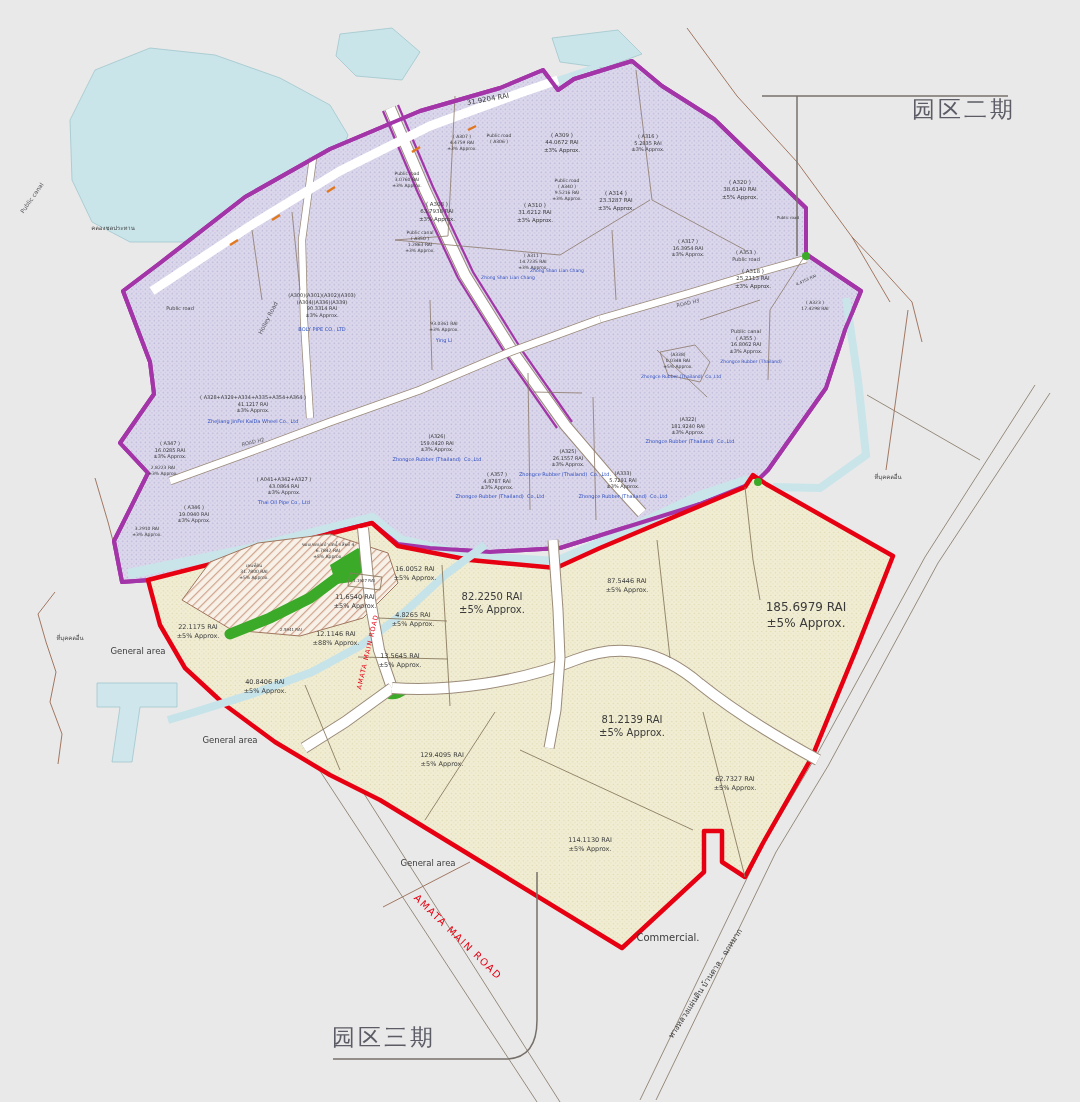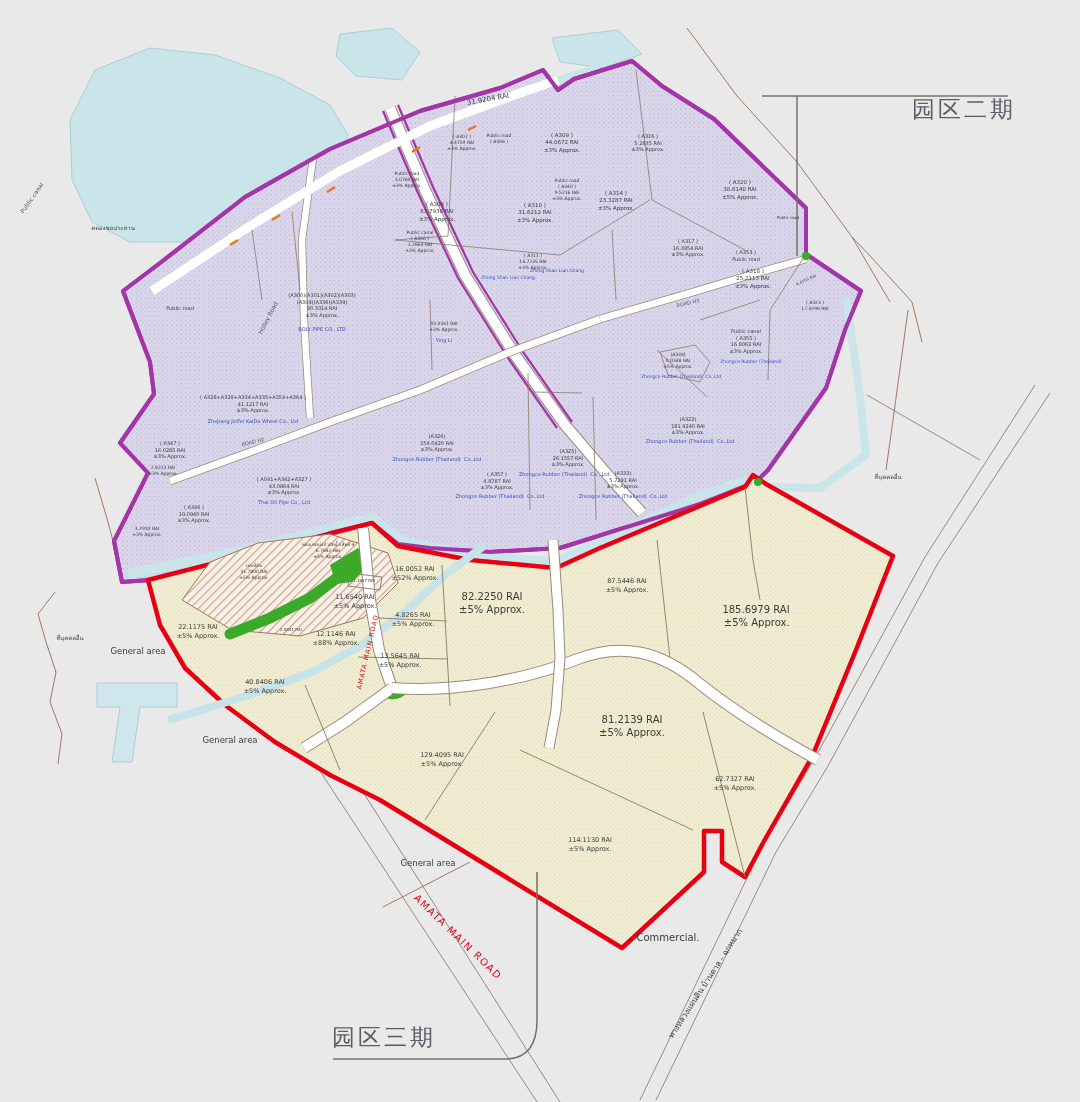--- a/index.html
+++ b/index.html
@@ -280,7 +280,7 @@
       <div class="lbl" style="left: 336px; top: 639px; font-size: 6.5px; color: rgb(59, 59, 59); transform: translate(-50%, -50%);">12.1146 RAI
 ±88% Approx.</div>
       <div class="lbl" style="left: 415px; top: 574px; font-size: 6.5px; color: rgb(59, 59, 59); transform: translate(-50%, -50%);">16.0052 RAI
-±52% Approx.</div>
+±5% Approx.</div>
       <div class="lbl" style="left: 413px; top: 620px; font-size: 6.5px; color: rgb(59, 59, 59); transform: translate(-50%, -50%);">4.8265 RAI
 ±5% Approx.</div>
       <div class="lbl" style="left: 400px; top: 661px; font-size: 6.5px; color: rgb(59, 59, 59); transform: translate(-50%, -50%);">13.5645 RAI

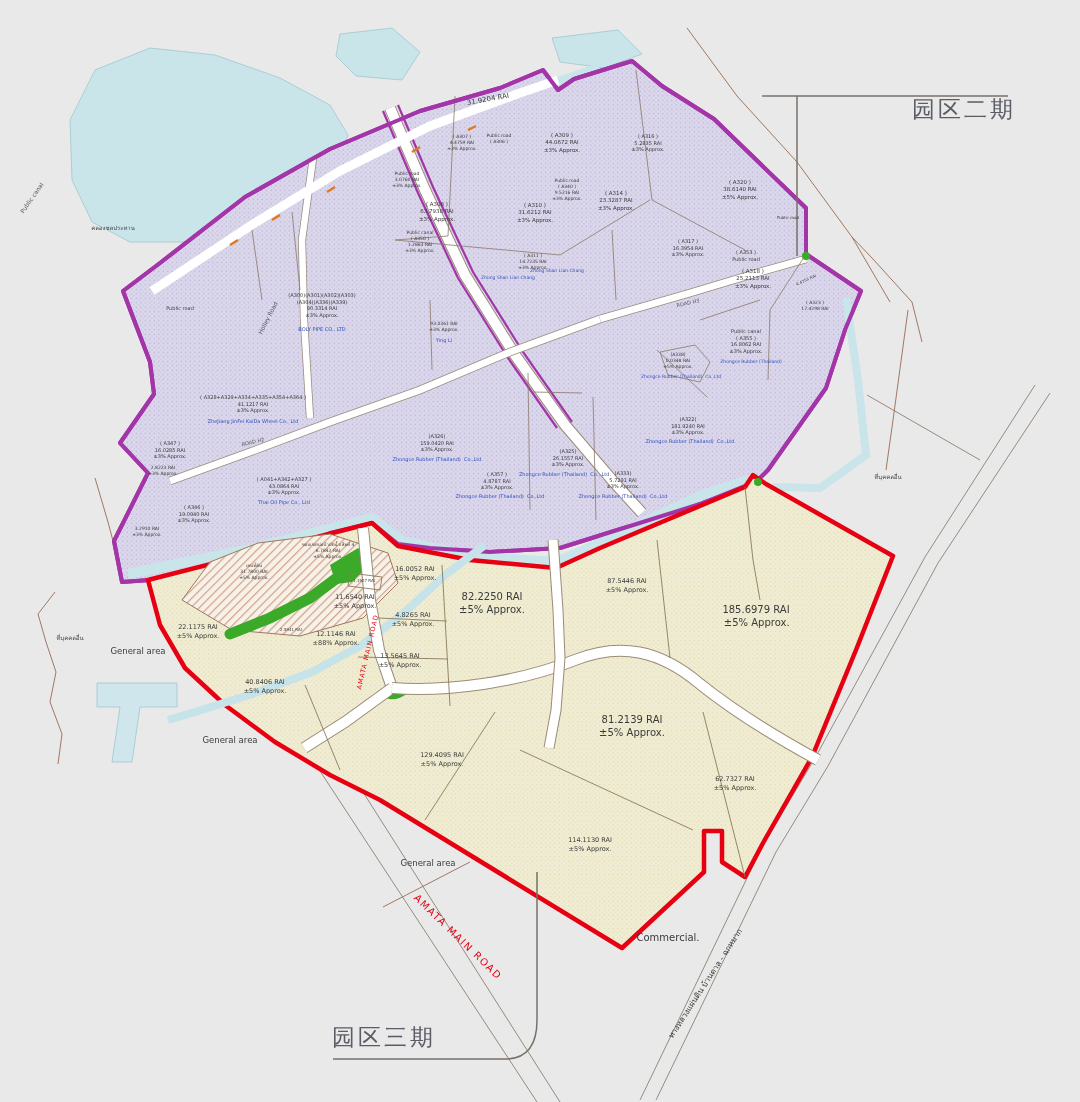--- a/index.html
+++ b/index.html
@@ -289,7 +289,7 @@
 ±5% Approx.</div>
       <div class="lbl" style="left: 627px; top: 586px; font-size: 6.5px; color: rgb(59, 59, 59); transform: translate(-50%, -50%);">87.5446 RAI
 ±5% Approx.</div>
-      <div class="lbl" style="left: 756px; top: 616px; font-size: 10px; color: rgb(59, 59, 59); transform: translate(-50%, -50%); text-align: right;">185.6979 RAI
+      <div class="lbl" style="left: 806px; top: 616px; font-size: 12px; color: rgb(59, 59, 59); transform: translate(-50%, -50%);">185.6979 RAI
 ±5% Approx.</div>
       <div class="lbl" style="left: 632px; top: 726px; font-size: 10px; color: rgb(59, 59, 59); transform: translate(-50%, -50%);">81.2139 RAI
 ±5% Approx.</div>

